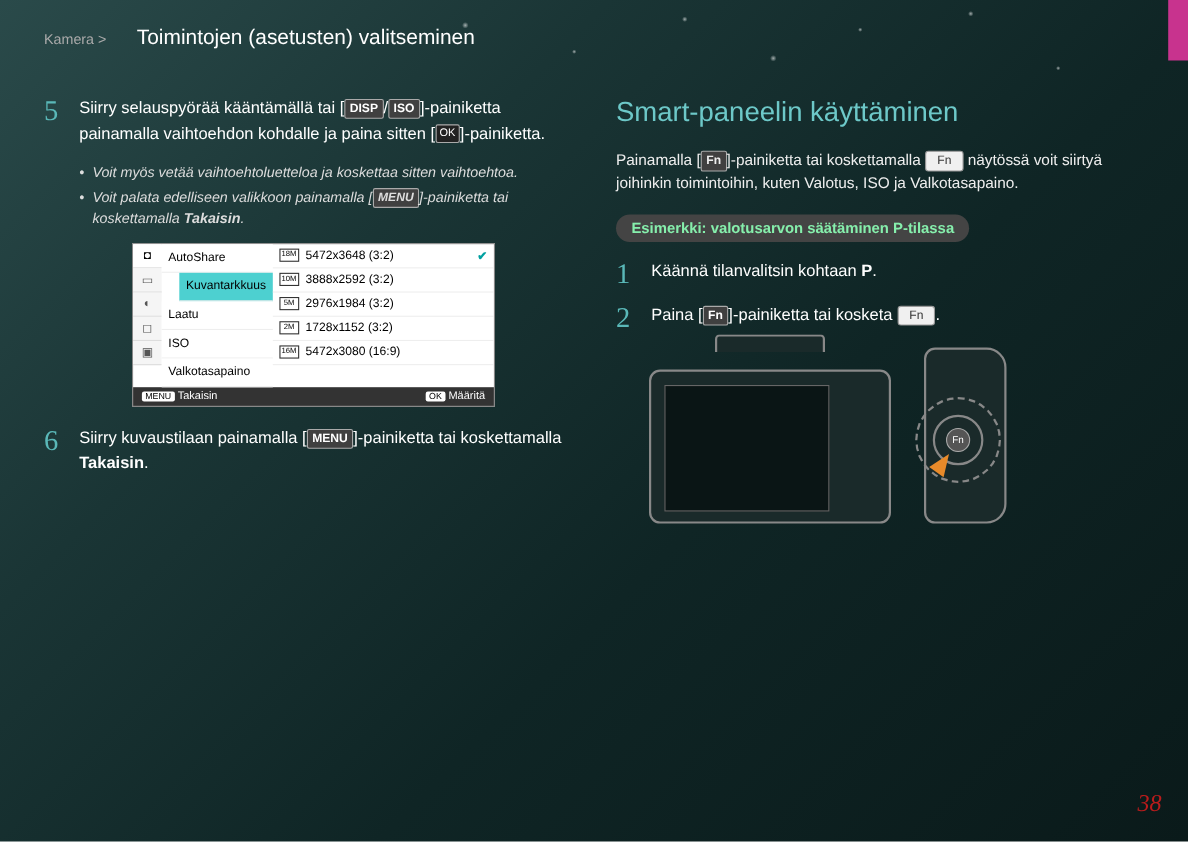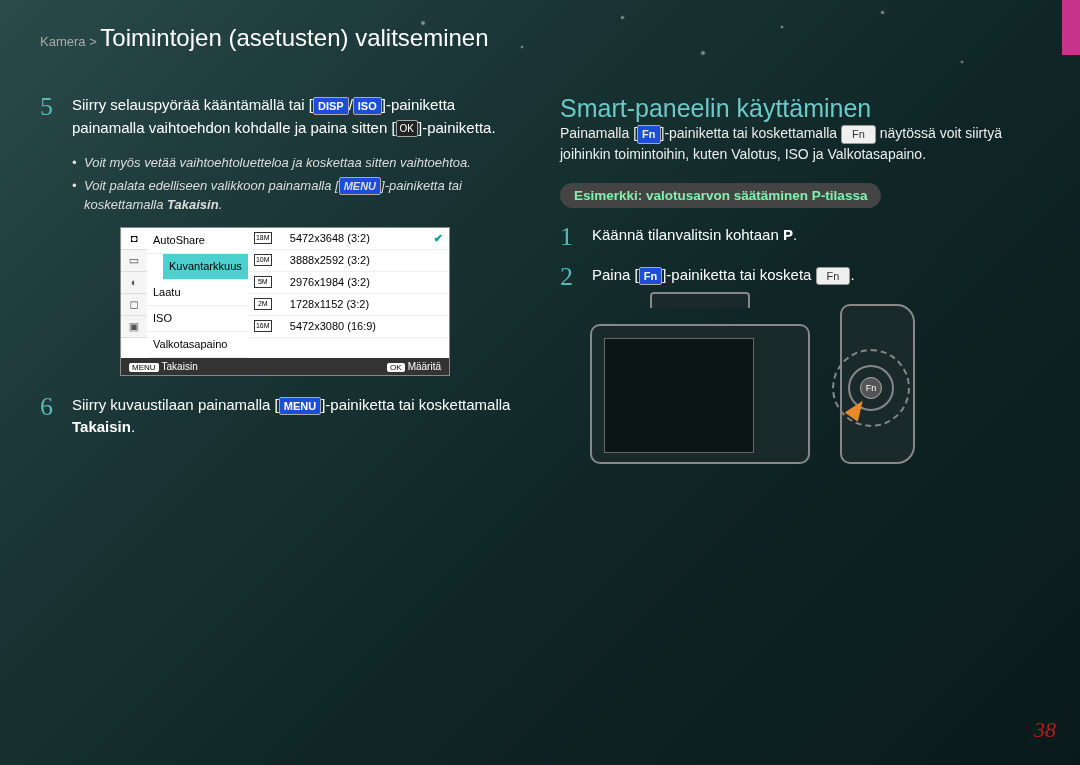--- a/index.html
+++ b/index.html
@@ -34,7 +34,7 @@
     color: #ccc;
   }
   .header .sub { color: #aaa; font-size: 13px; }
-  .header .main { color: #fff; font-size: 24px; }
+  .header .main { color: #fff; font-size: 19px; margin-left: 24px; }
   .content {
     display: flex;
     padding: 30px 40px 0 40px;

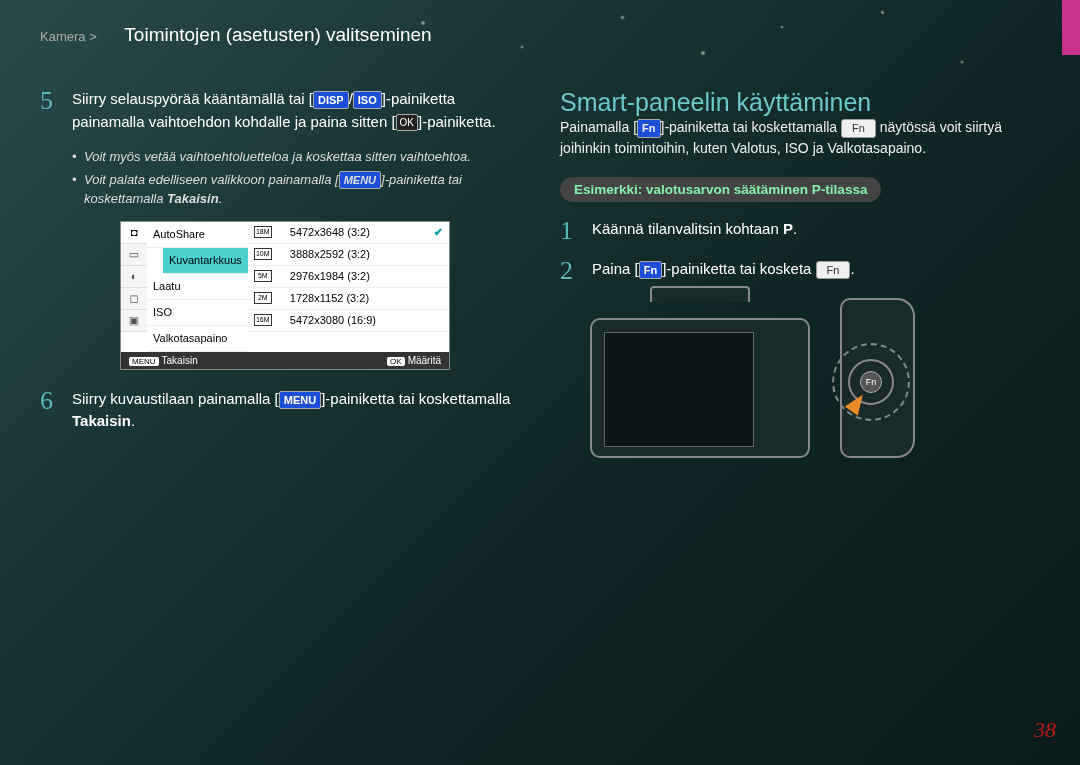--- a/index.html
+++ b/index.html
@@ -85,7 +85,7 @@
     border-radius: 2px;
     padding: 0 4px;
     font-size: 11px;
-    background: #1d4ed8;
+    background: #404040;
     vertical-align: middle;
     font-weight: bold;
   }

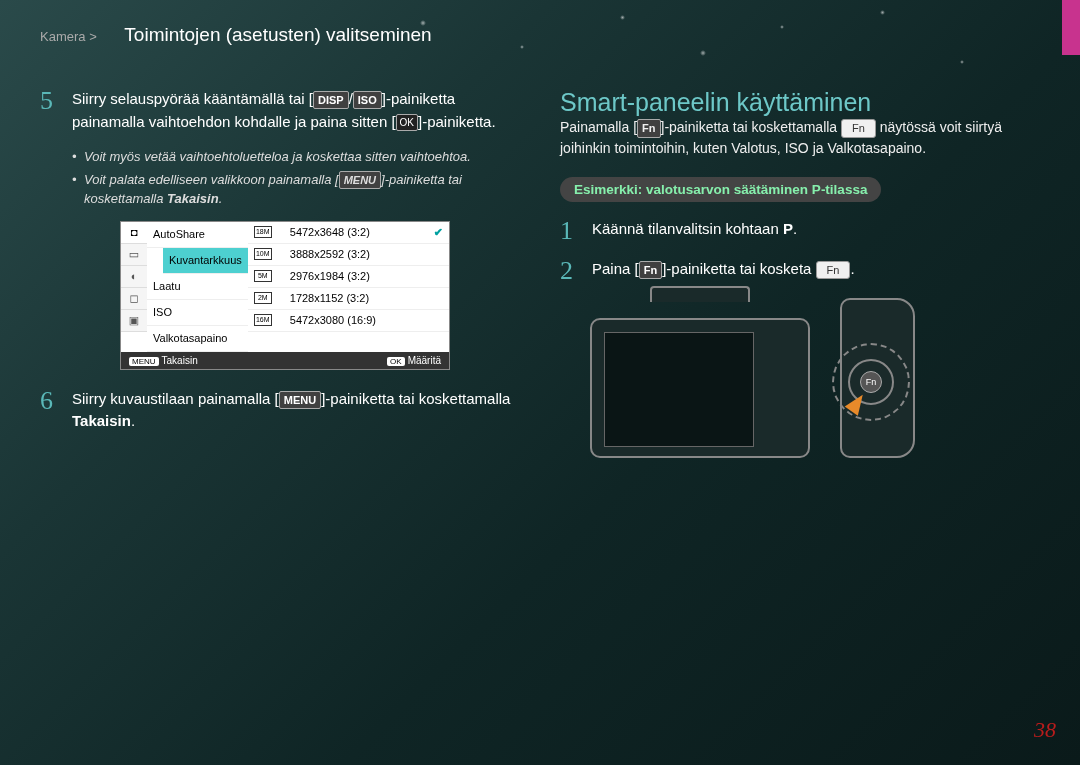--- a/index.html
+++ b/index.html
@@ -185,6 +185,7 @@
     color: #6dc8c8;
     font-size: 25px;
     font-weight: 400;
+    margin-bottom: 18px;
   }
   .para {
     font-size: 14px;

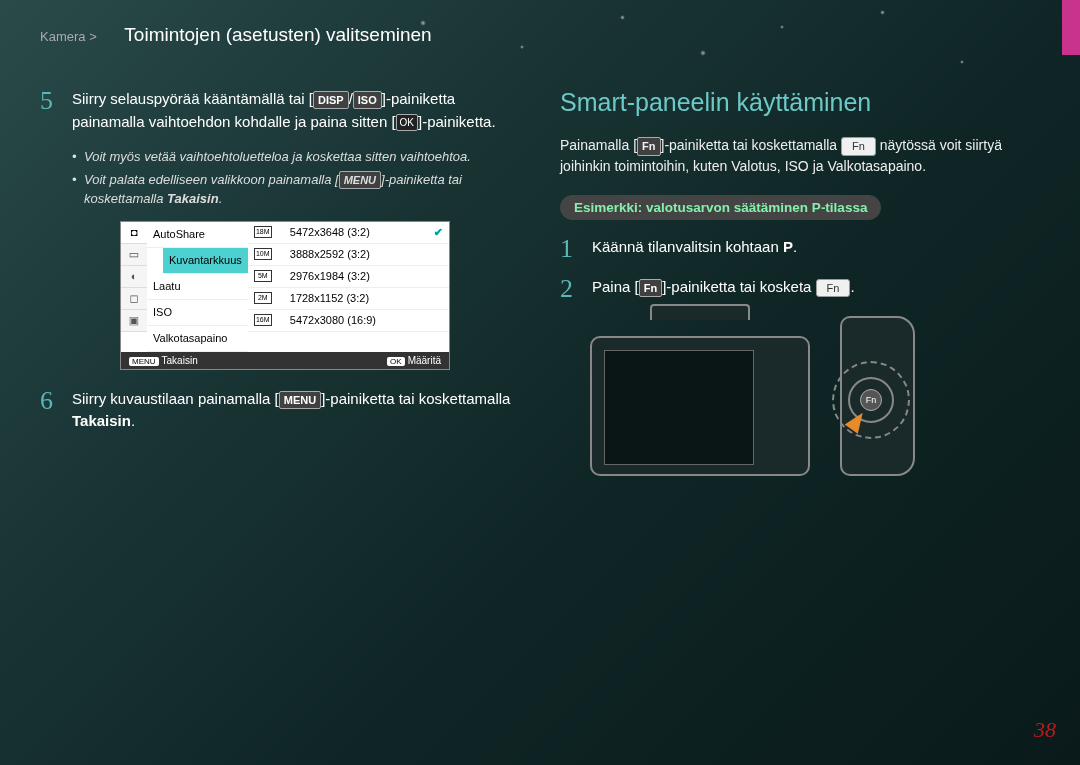--- a/index.html
+++ b/index.html
@@ -149,7 +149,7 @@
     align-items: center;
     padding: 0 6px;
     border-bottom: 1px solid #eee;
-    gap: 18px;
+    gap: 6px;
   }
   .res-icon {
     display: inline-block;

